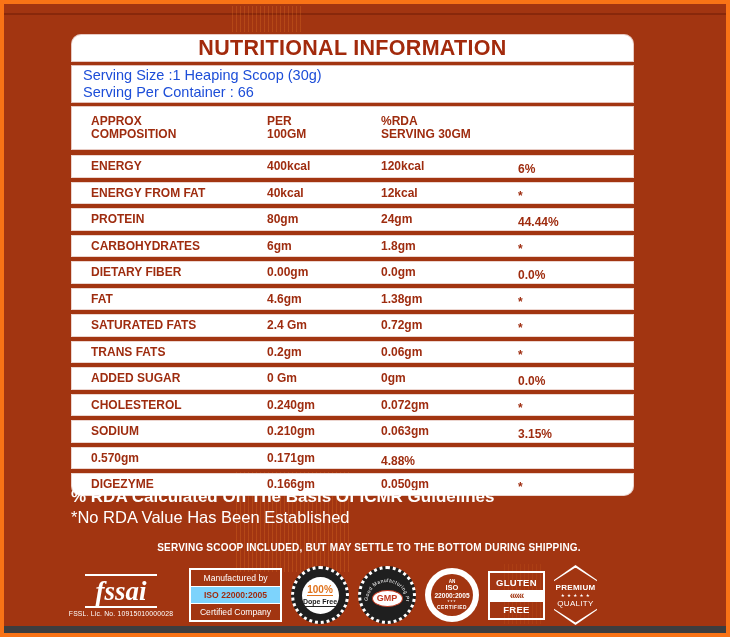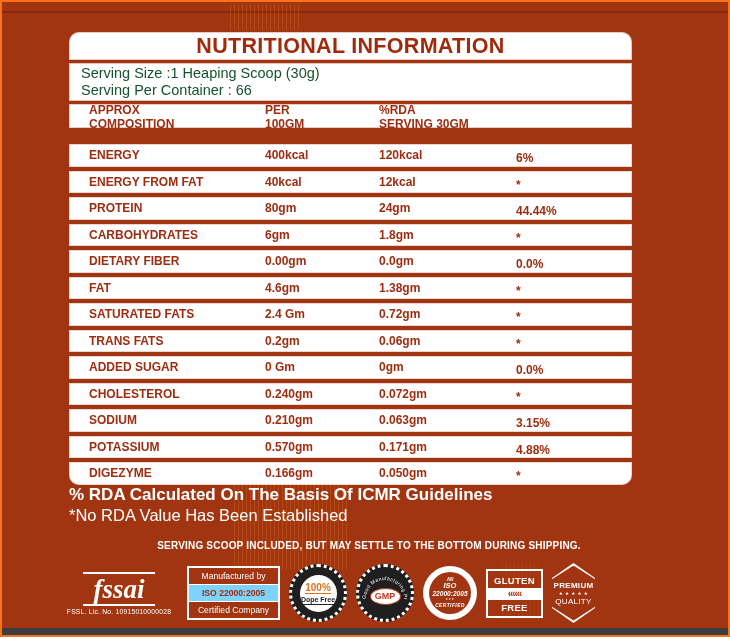--- a/index.html
+++ b/index.html
@@ -8,7 +8,7 @@
 
   .page {
     position:relative; width:730px; height:637px;
-    background:#a23511; border:2px solid #f97316; overflow:hidden;
+    background:#a23511; border:4px solid #f97316; overflow:hidden;
   }
   .top-hairline { position:absolute; top:9px; left:0; width:100%; height:2px; background:rgba(110,28,6,.5); }
   .bottom-strip { position:absolute; bottom:0; left:0; width:100%; height:7px; background:#3d3d3f; }

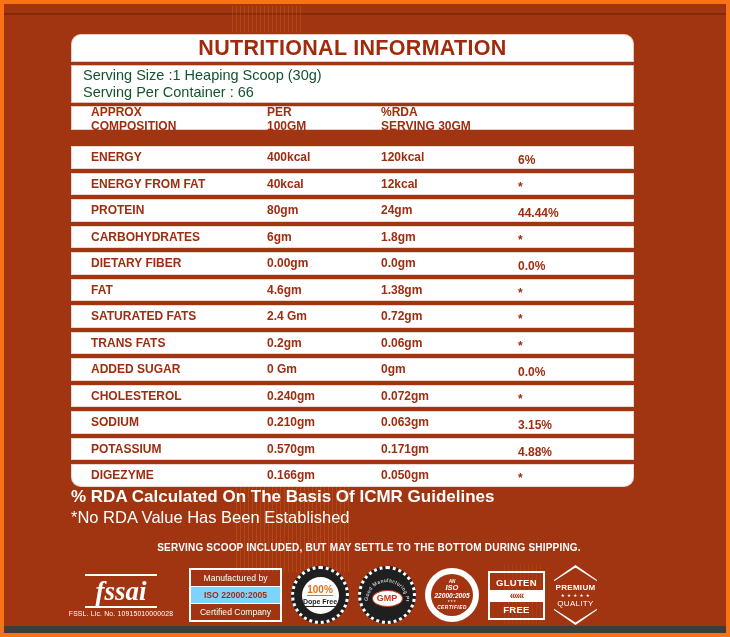--- a/index.html
+++ b/index.html
@@ -32,7 +32,7 @@
     display:flex; flex-direction:column; justify-content:center;
     box-shadow: inset 0 0 0 1px rgba(158,44,15,.3);
   }
-  .serving-box div { font-size:14.5px; color:#14532d; line-height:17.5px; }
+  .serving-box div { font-size:14.5px; color:#1d4ed8; line-height:17.5px; }
 
   .grid-cols { display:grid; grid-template-columns:176px 114px 137px 1fr; padding-left:20px; }
 

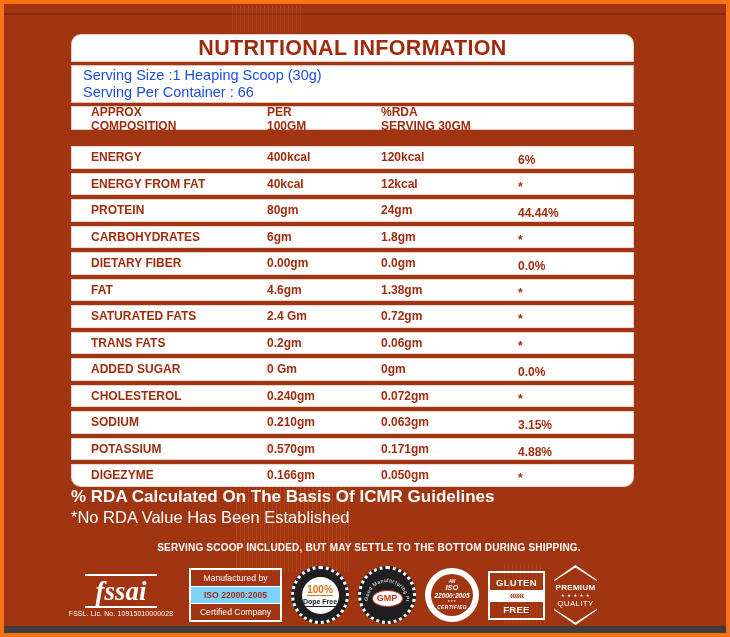--- a/index.html
+++ b/index.html
@@ -37,7 +37,7 @@
   .grid-cols { display:grid; grid-template-columns:176px 114px 137px 1fr; padding-left:20px; }
 
   .header-row {
-    height:24px; background:#fff; margin-bottom:16px; align-items:center;
+    height:44px; background:#fff; margin-bottom:5px; align-items:center;
     box-shadow: inset 0 0 0 1px rgba(158,44,15,.25);
   }
   .header-row .hcell { font-size:12px; font-weight:bold; color:#9e2c0f; line-height:13.5px; }

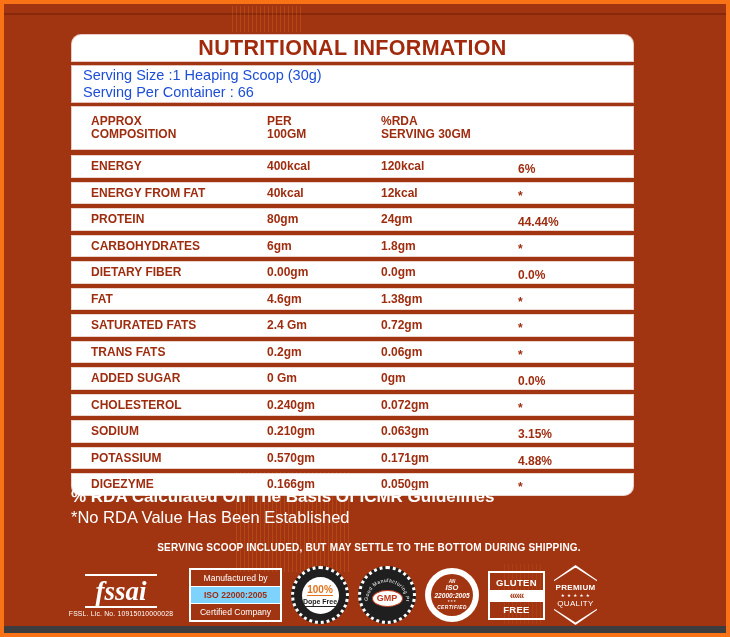--- a/index.html
+++ b/index.html
@@ -229,7 +229,6 @@
         </div>
 
         <div class="nrow grid-cols">
-          <div class="cell-name">POTASSIUM</div>
           <div class="cell-100">0.570gm</div>
           <div class="cell-30">0.171gm</div>
           <div class="cell-rda">4.88%</div>

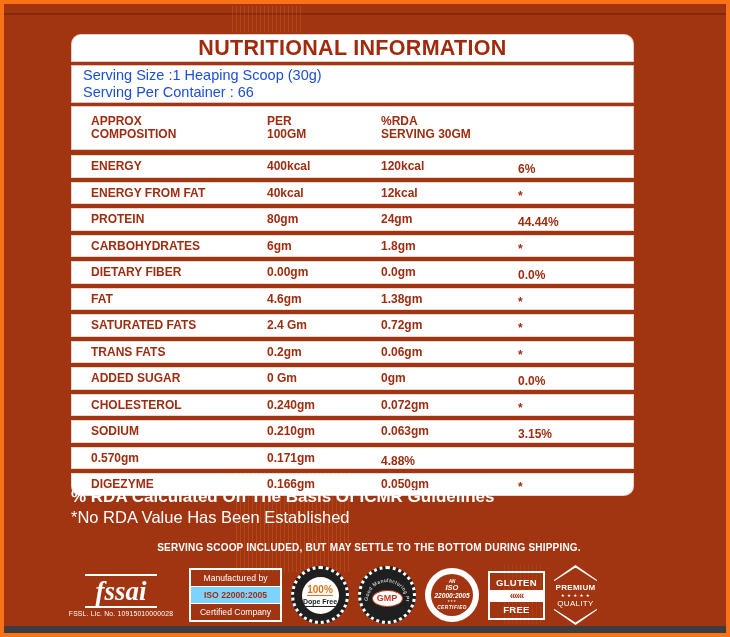--- a/index.html
+++ b/index.html
@@ -88,7 +88,7 @@
 
   .iso { width:54px; height:54px; background:#fff; border:4px dotted #fff; }
   .iso-core { width:42px; height:42px; border-radius:50%; background:#a23511; color:#fff; text-align:center;
-              display:flex; flex-direction:column; align-items:center; justify-content:center;font-style:italic; }
+              display:flex; flex-direction:column; align-items:center; justify-content:center; }
   .iso-an { font-size:4.6px; font-weight:bold; line-height:5px; }
   .iso-iso { font-size:7.5px; font-weight:bold; line-height:8px; }
   .iso-num { font-size:6.6px; font-weight:bold; line-height:8px; }

